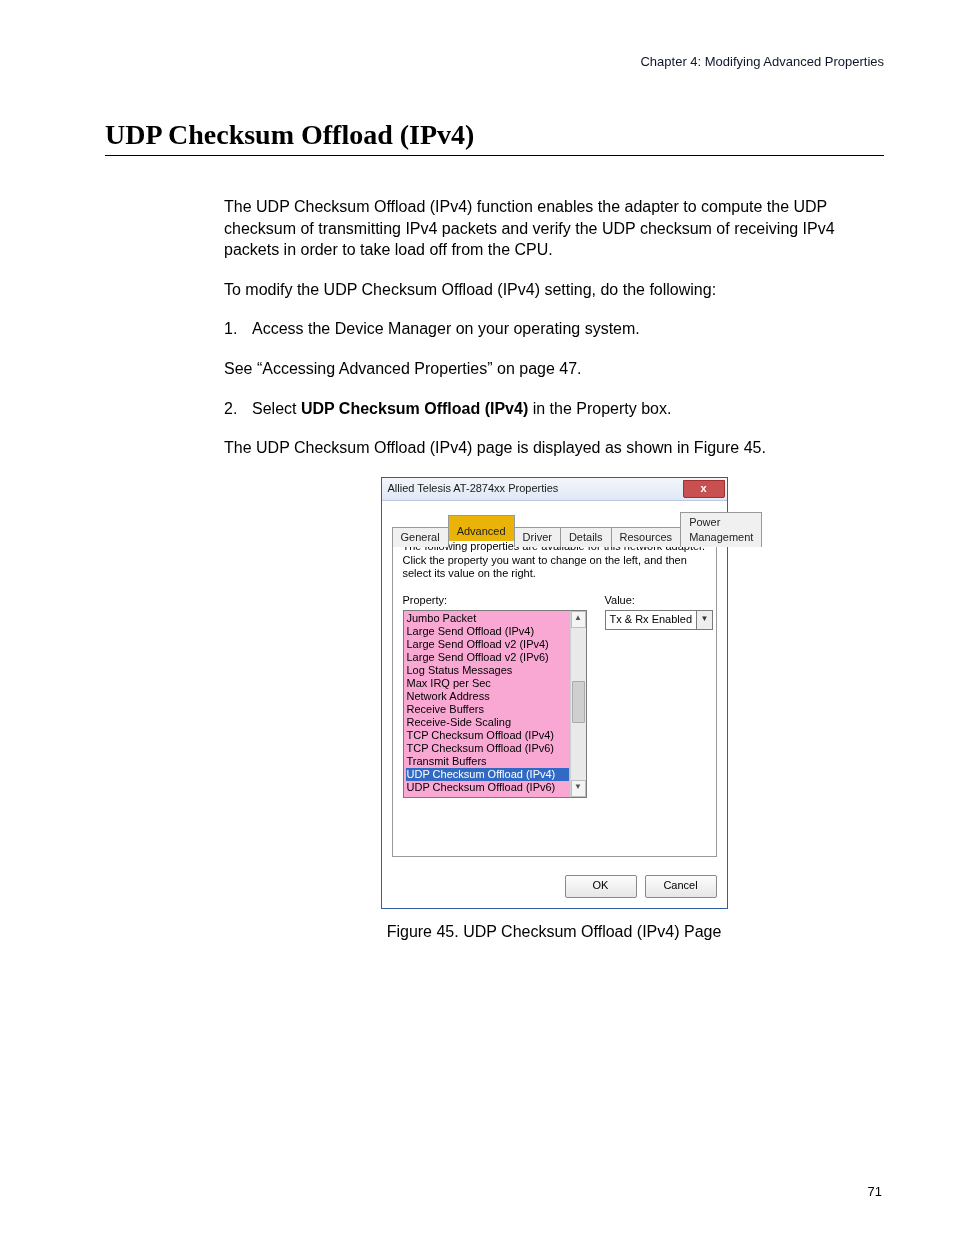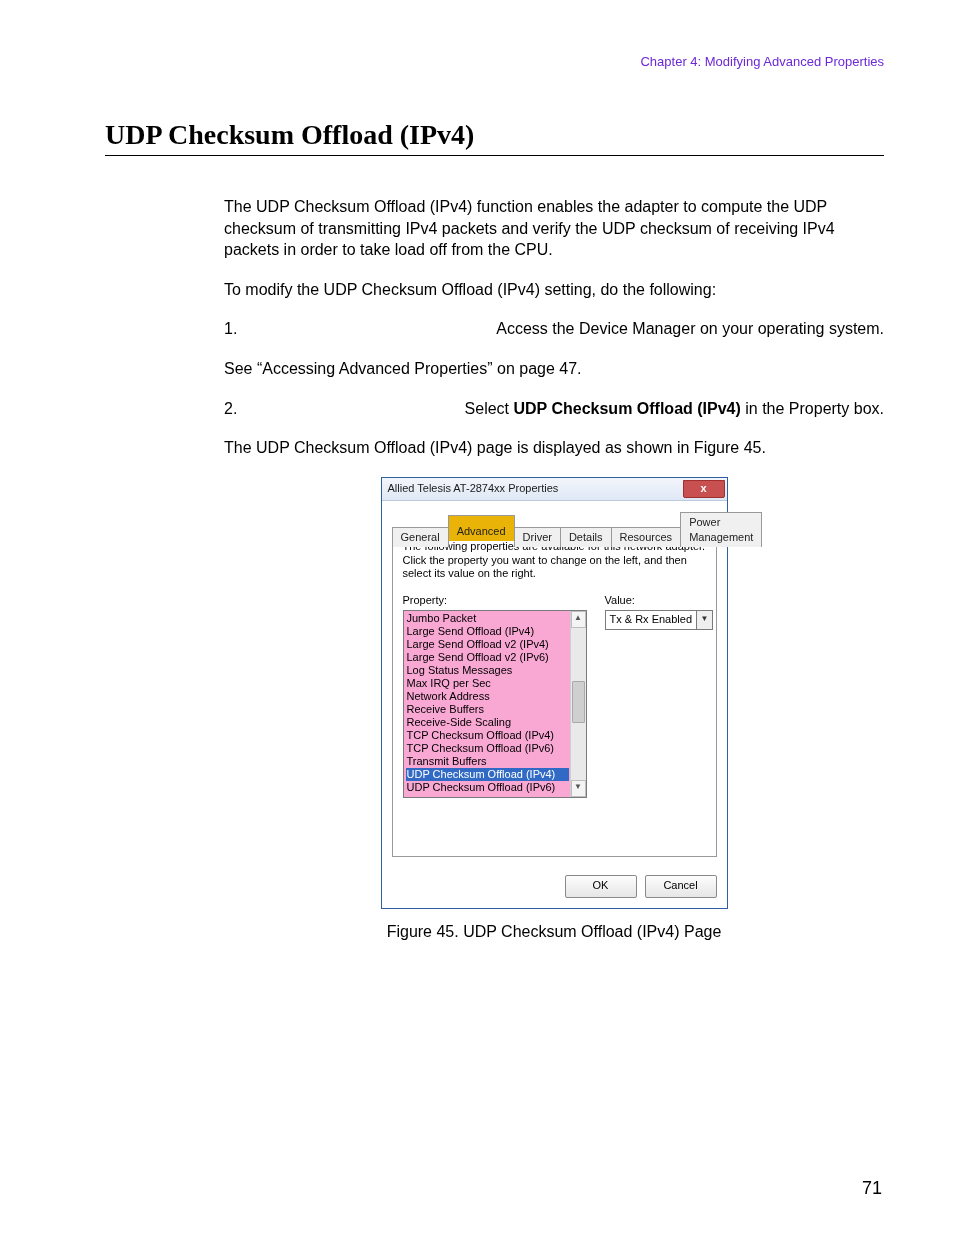--- a/index.html
+++ b/index.html
@@ -20,7 +20,7 @@
   .running-head {
     text-align: right;
     font-size: 13px;
-    color: #6d28d9;
+    color: #0f172a;
     margin-bottom: 50px;
   }
   .section-title {

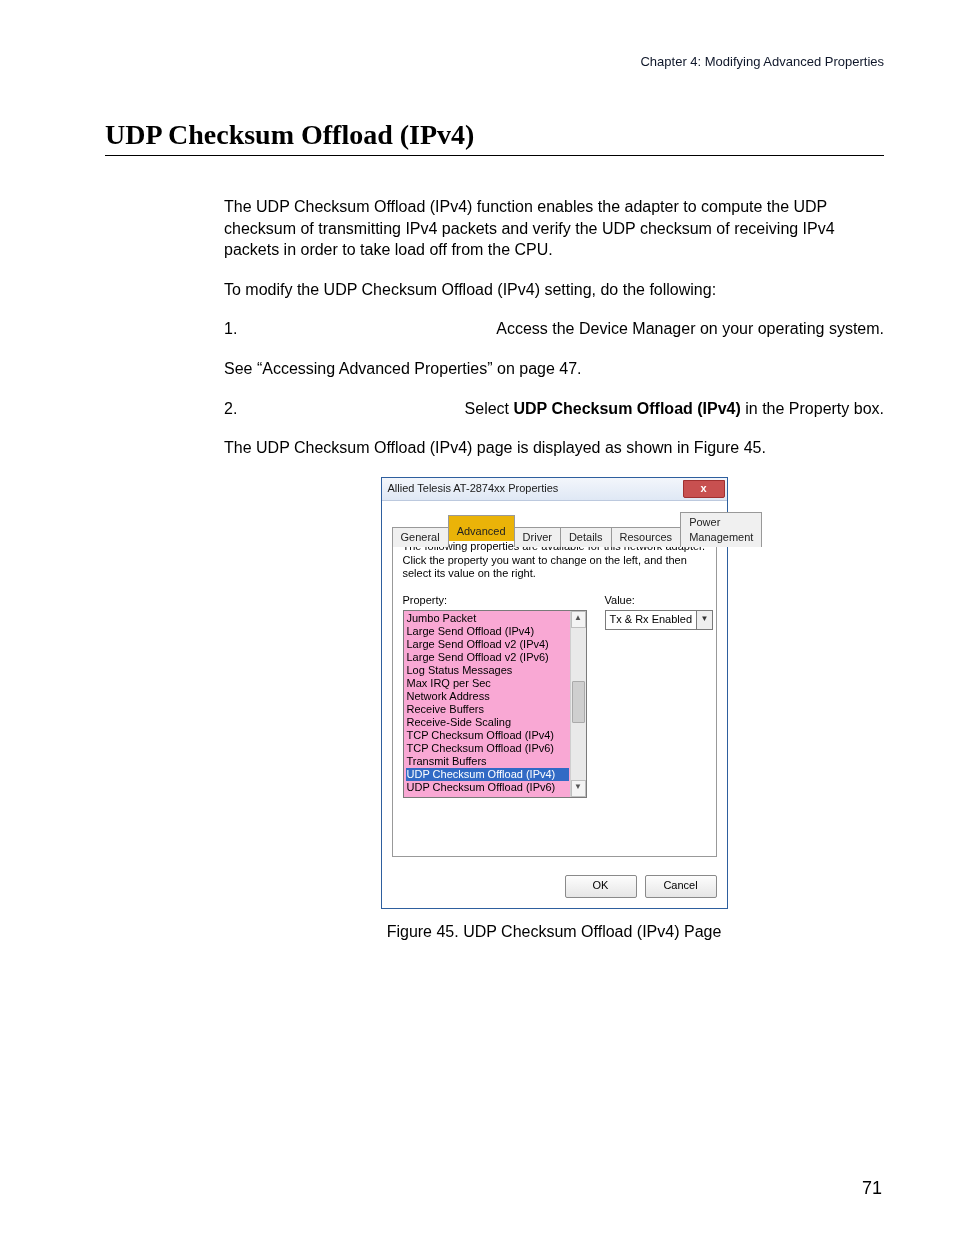--- a/index.html
+++ b/index.html
@@ -39,7 +39,7 @@
   .body-col p { margin: 0 0 18px 0; }
   .ol-item { display: flex; margin-bottom: 18px; }
   .ol-num { width: 28px; flex: 0 0 28px; }
-  .ol-body { flex: 1; text-align: right; }
+  .ol-body { flex: 1; }
   .ol-sub { margin-left: 28px; margin-bottom: 18px; }
   .figure-wrap {
     display: flex;

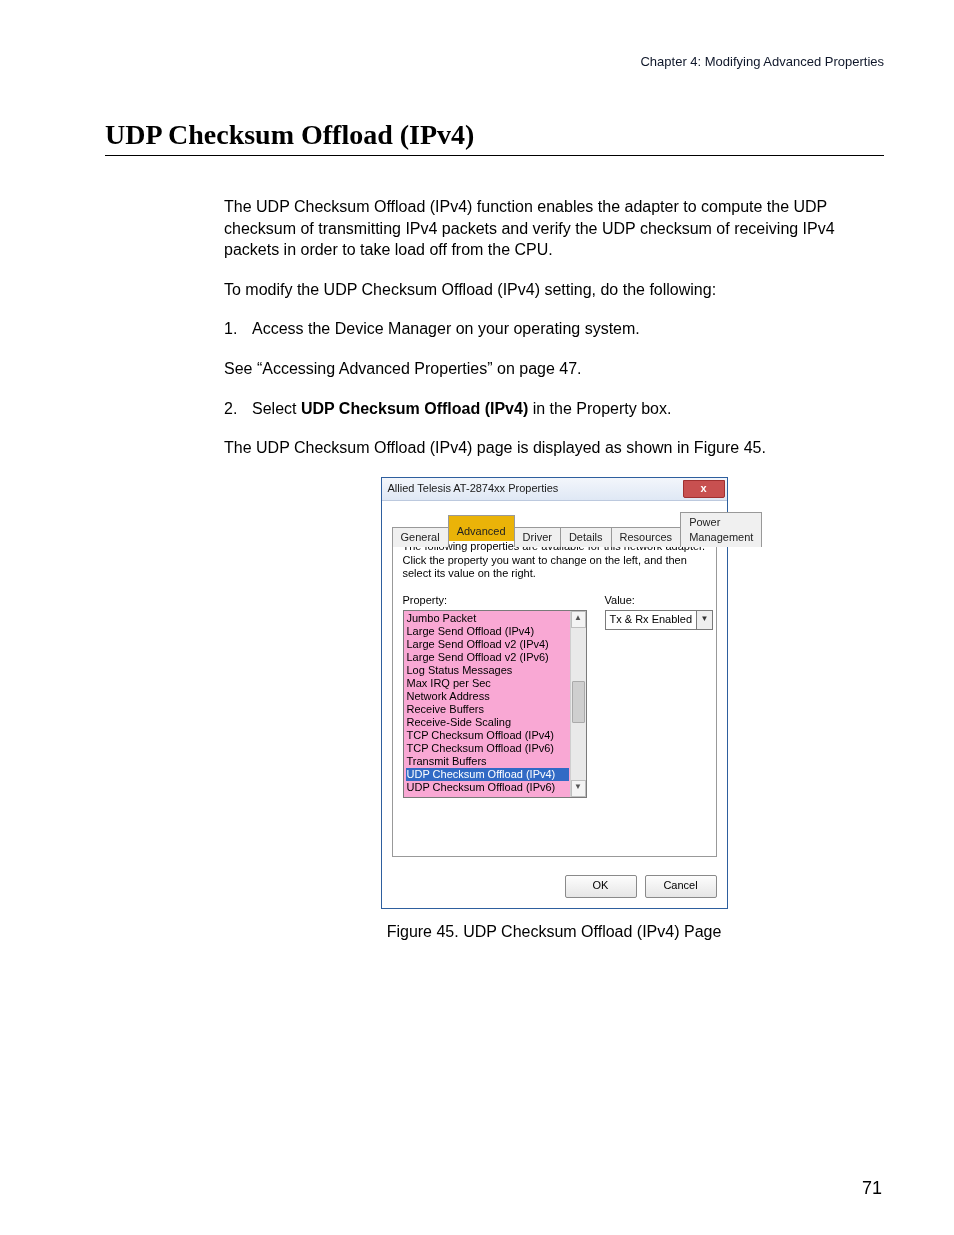--- a/index.html
+++ b/index.html
@@ -203,7 +203,7 @@
     position: absolute;
     right: 72px;
     bottom: 36px;
-    font-size: 18px;
+    font-size: 13px;
   }
 </style>
 </head>

